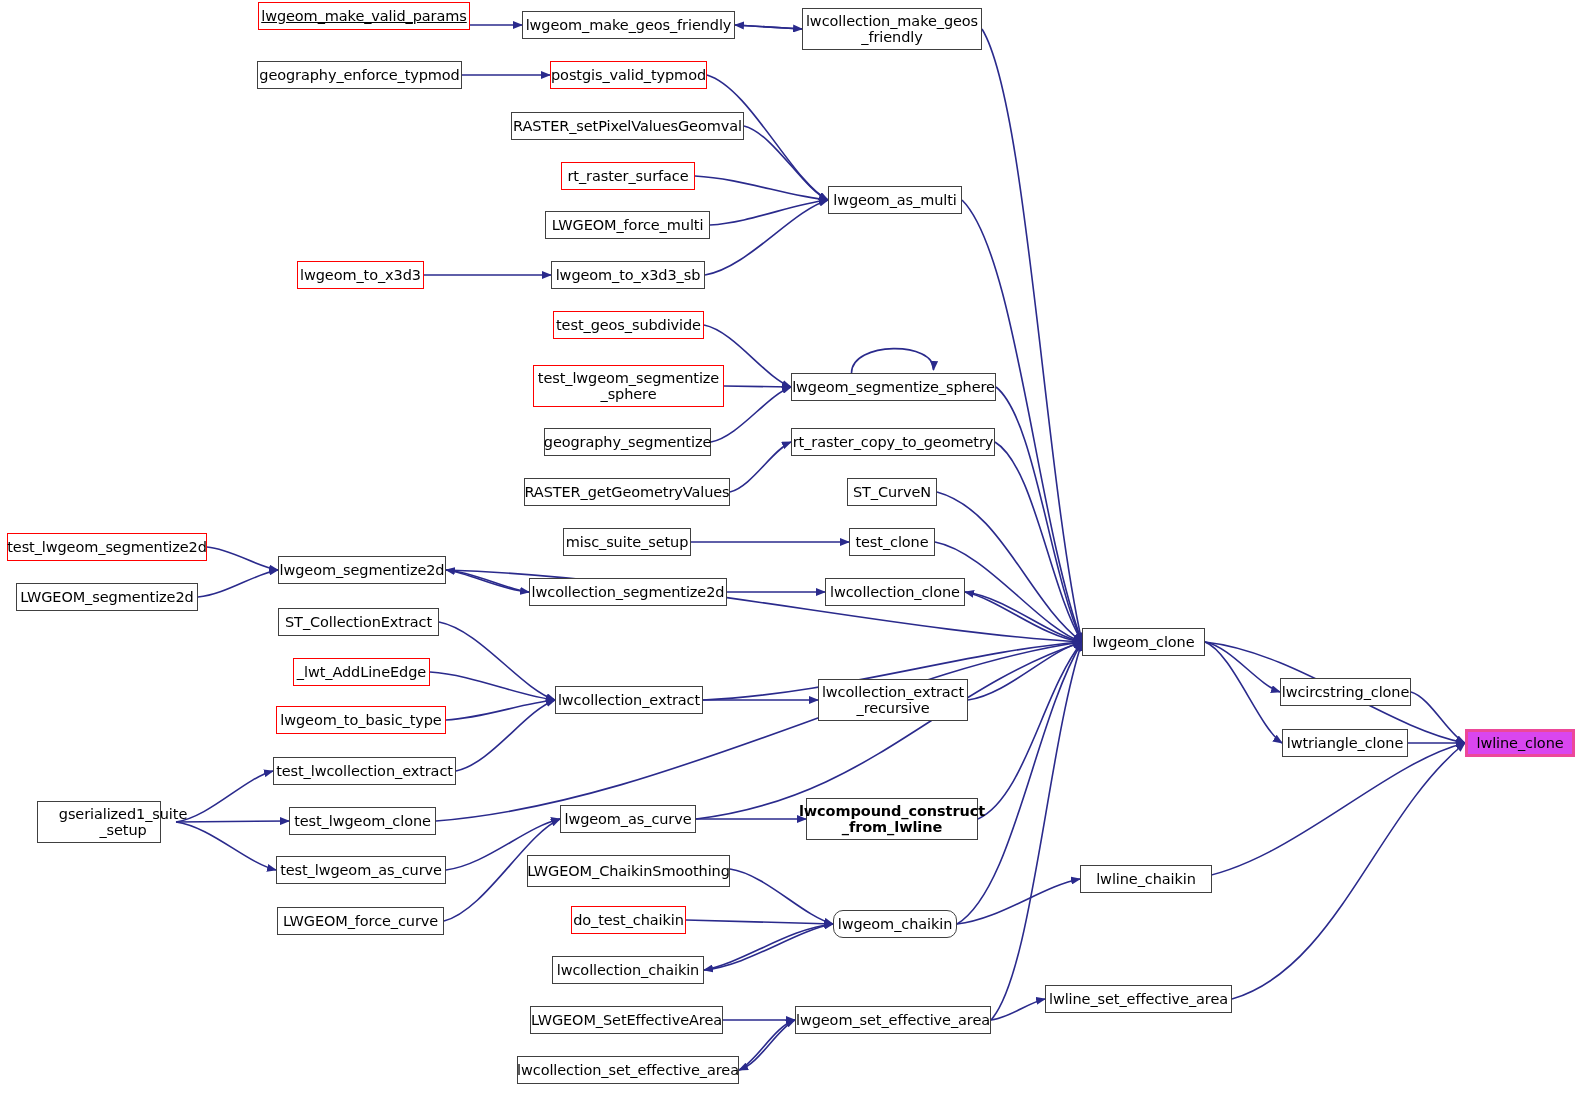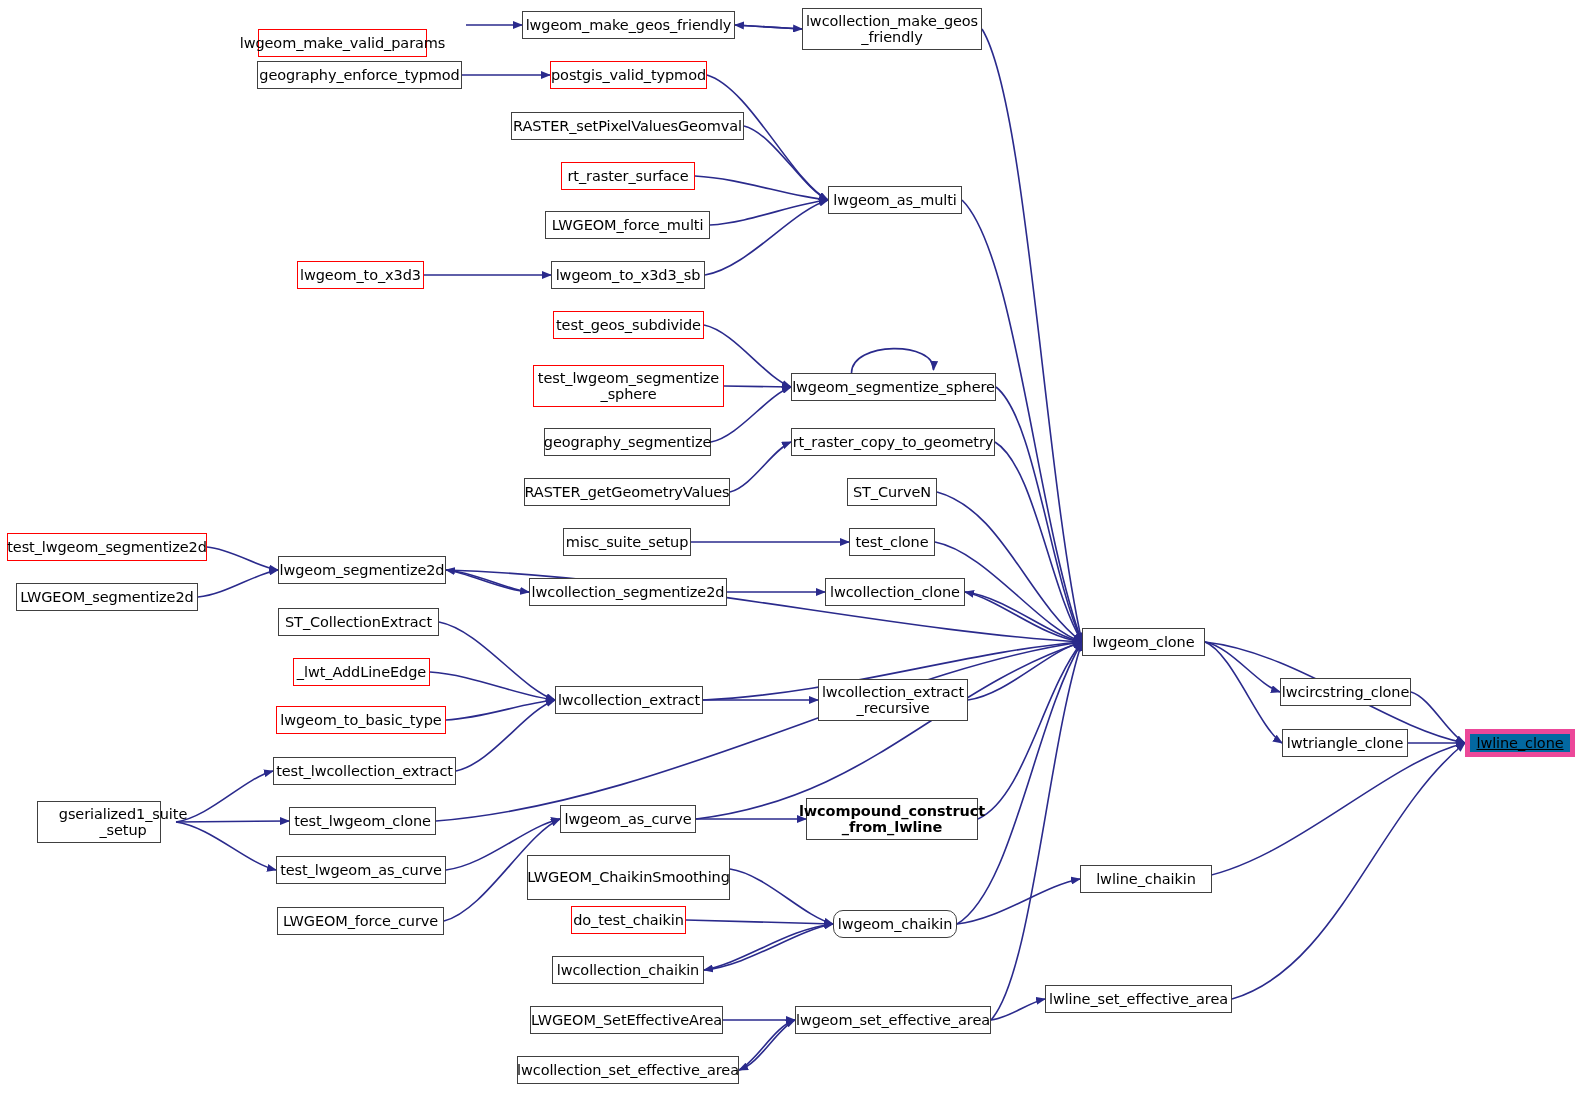--- a/index.html
+++ b/index.html
@@ -103,7 +103,7 @@
       </g>
   </svg>
   <div id="node-layer">
-      <div class="node red" style="left: 258px; top: 29px; width: 169px; height: 28px;"><span>lwgeom_make_valid_params</span></div>
+      <div class="node red" style="left: 258px; top: 2px; width: 212px; height: 28px; text-decoration: underline;"><span>lwgeom_make_valid_params</span></div>
       <div class="node" style="left: 522px; top: 11px; width: 213px; height: 28px;"><span>lwgeom_make_geos_friendly</span></div>
       <div class="node" style="left: 802px; top: 8px; width: 180px; height: 42px;"><span>lwcollection_make_geos
 _friendly</span></div>

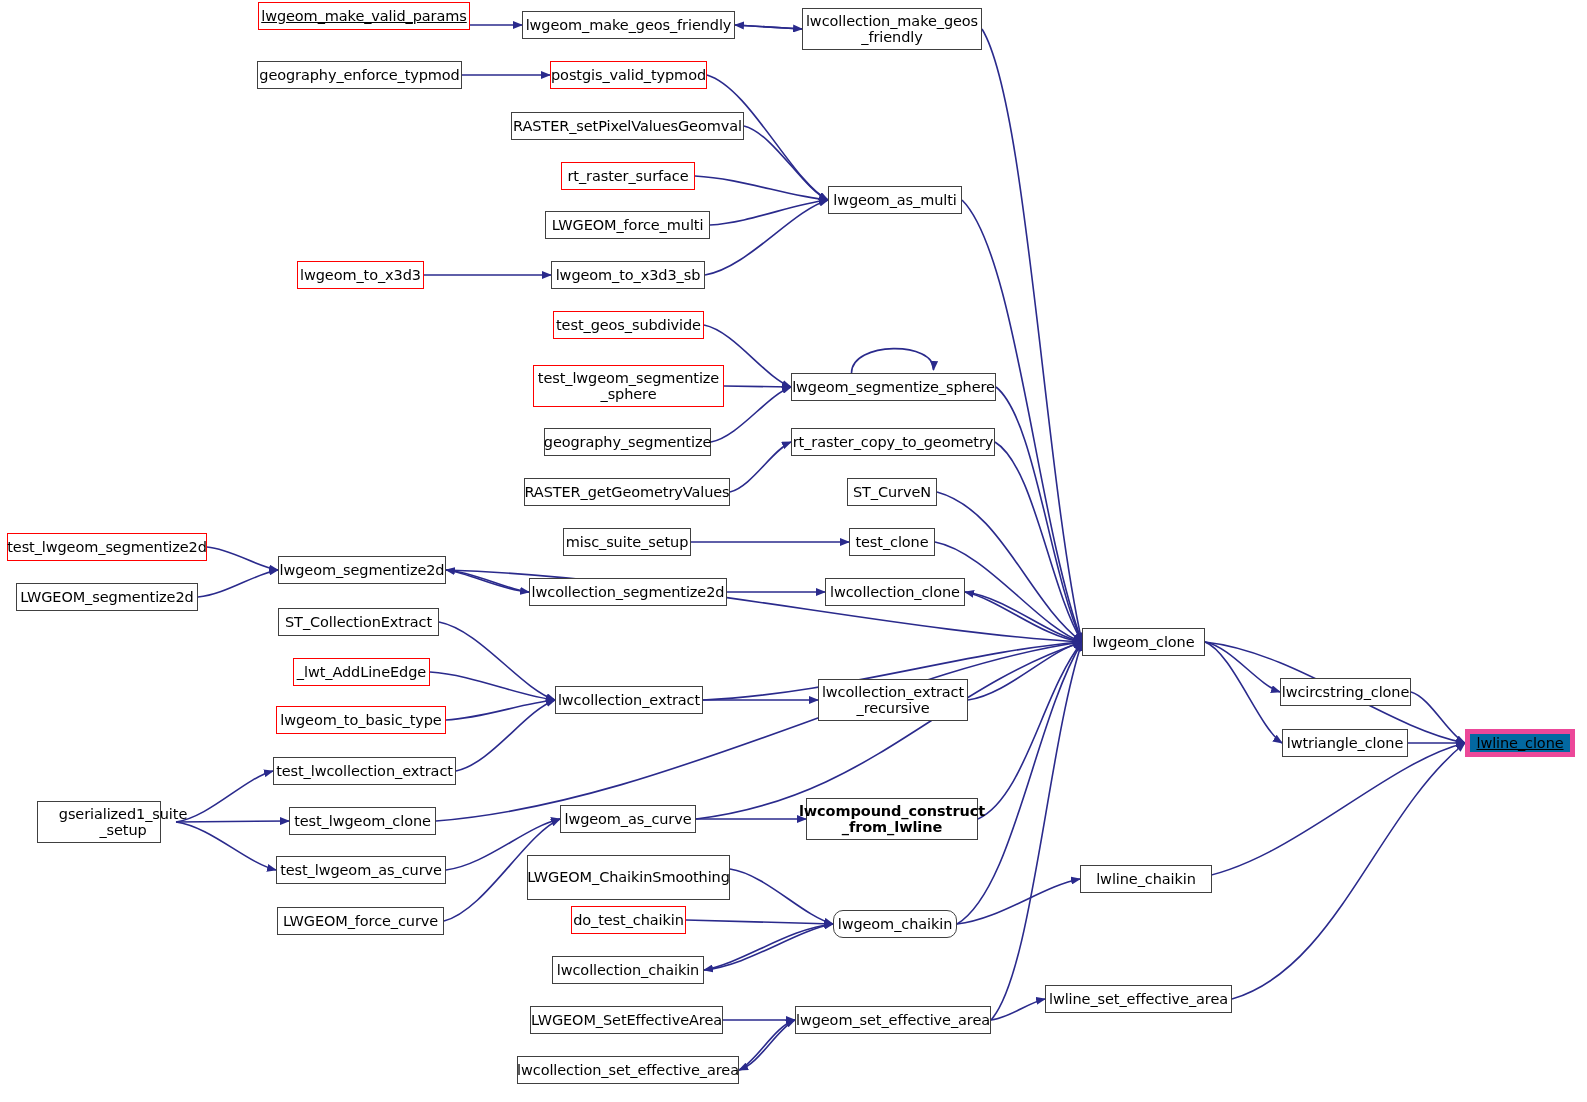--- a/index.html
+++ b/index.html
@@ -23,7 +23,7 @@
     z-index:5;
   }
   .node.red{border:1px solid #ff0000;}
-  .node.sel{background:#0369a1;border:5px solid #ec4899;text-decoration:underline;}
+  .node.sel{background:#d946ef;border:3px solid #ec4899;}
 </style>
 </head>
 <body>

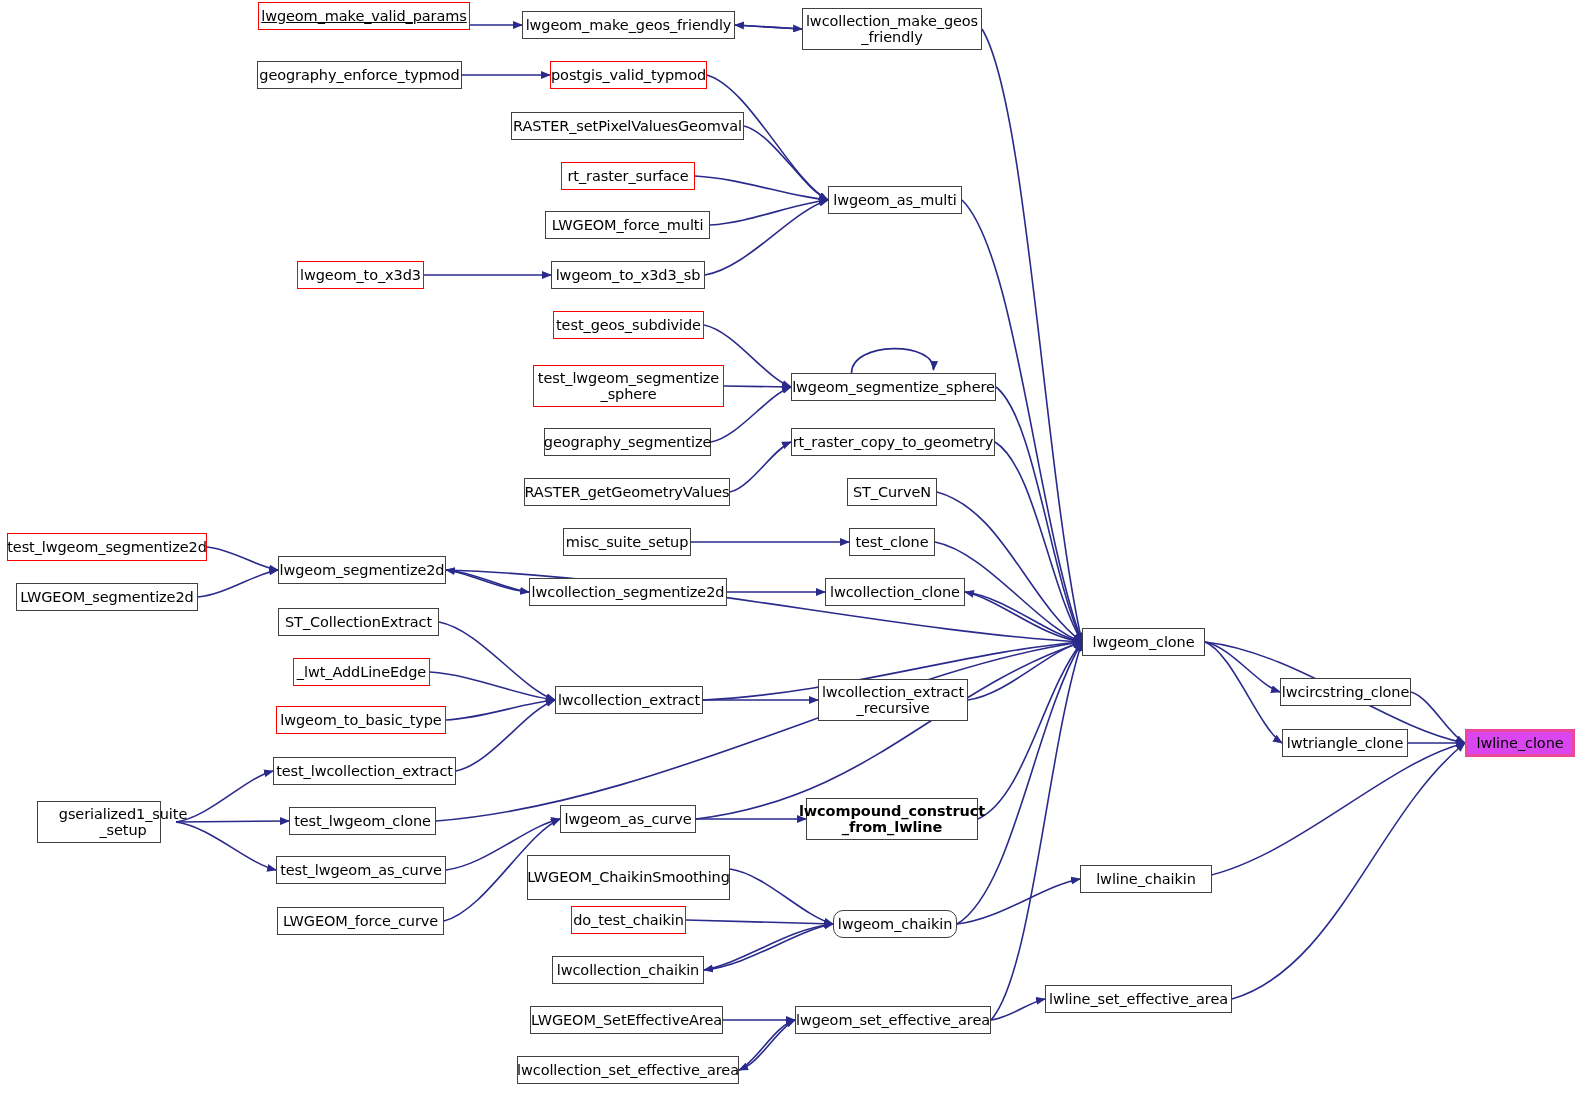--- a/index.html
+++ b/index.html
@@ -148,7 +148,7 @@
       <div class="node" style="left: 806px; top: 798px; width: 172px; height: 42px; font-weight: bold;"><span>lwcompound_construct
 _from_lwline</span></div>
       <div class="node" style="left: 276px; top: 856px; width: 170px; height: 28px;"><span>test_lwgeom_as_curve</span></div>
-      <div class="node" style="left: 527px; top: 855px; width: 203px; height: 45px;"><span>LWGEOM_ChaikinSmoothing</span></div>
+      <div class="node" style="left: 527px; top: 855px; width: 203px; height: 32px;"><span>LWGEOM_ChaikinSmoothing</span></div>
       <div class="node" style="left: 1080px; top: 865px; width: 132px; height: 28px;"><span>lwline_chaikin</span></div>
       <div class="node" style="left: 277px; top: 907px; width: 167px; height: 28px;"><span>LWGEOM_force_curve</span></div>
       <div class="node red" style="left: 571px; top: 906px; width: 115px; height: 28px;"><span>do_test_chaikin</span></div>

